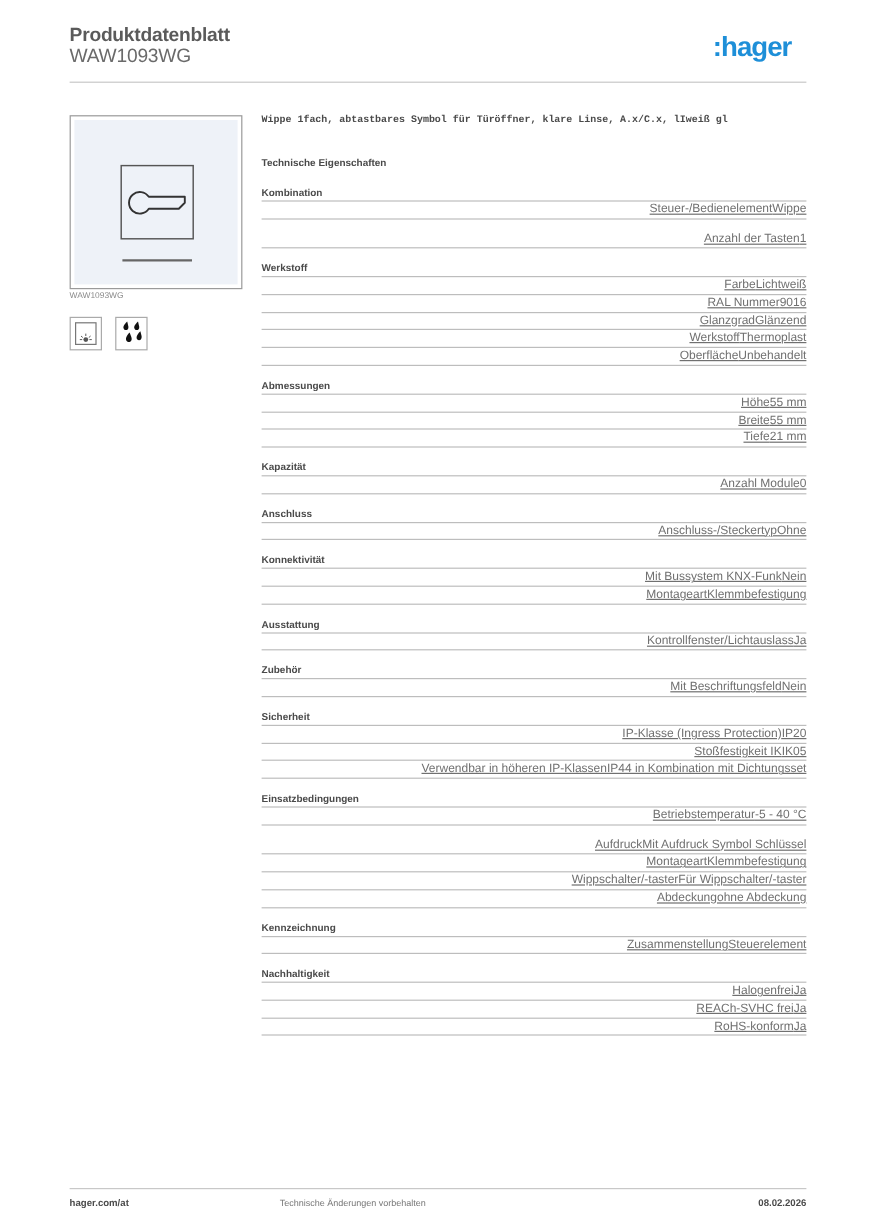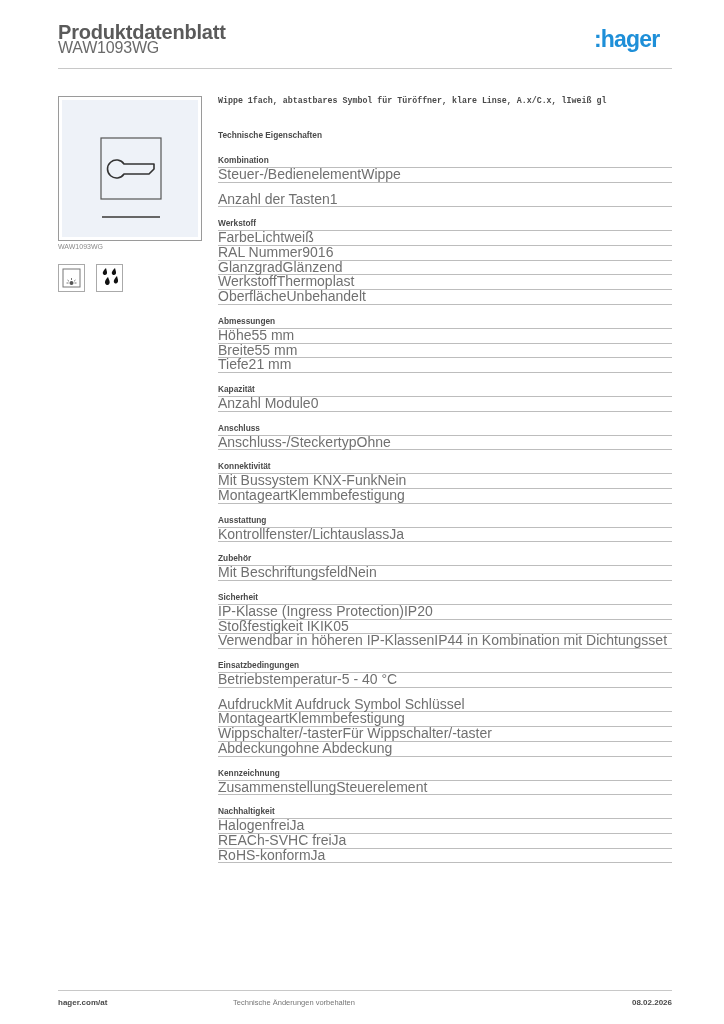--- a/index.html
+++ b/index.html
@@ -6,7 +6,7 @@
   html, body { width: 724px; height: 1024px; background: #ffffff; overflow: hidden; }
   body { position: relative; font-family: "Liberation Sans", sans-serif; color: #555; }
 
-  .header-title { position: absolute; left: 58px; top: 21px; font-size: 20px; font-weight: bold; color: #5a5a5a; letter-spacing: -0.2px; }
+  .header-title { position: absolute; left: 58px; top: 21px; font-size: 16px; font-weight: bold; color: #5a5a5a; letter-spacing: -0.2px; }
   .header-code { position: absolute; left: 58px; top: 39px; font-size: 16px; color: #6a6a6a; letter-spacing: -0.2px; }
   .header-line { position: absolute; left: 58px; top: 68px; width: 614px; height: 1px; background: #c8c8c8; }
   .logo { position: absolute; left: 594px; top: 28px; font-size: 23px; font-weight: bold; color: #1e8fd8; letter-spacing: -0.8px; line-height: 1; text-align: right; }

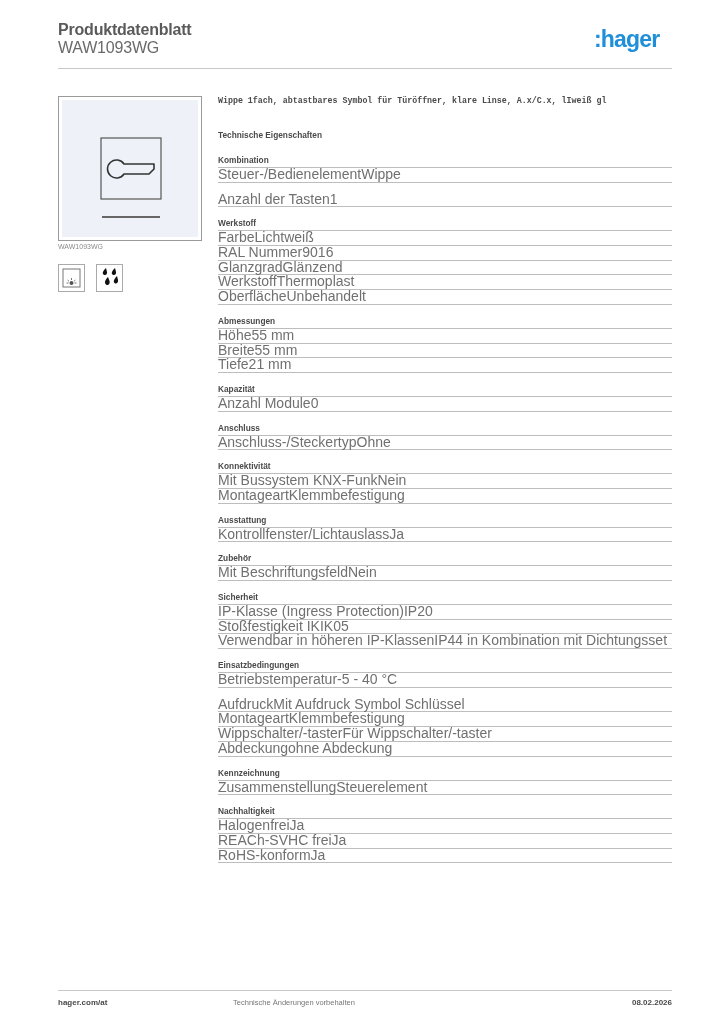--- a/index.html
+++ b/index.html
@@ -27,7 +27,7 @@
   .specs { position: absolute; left: 218px; top: 154px; width: 454px; }
   .group { margin-bottom: 10px; }
   .group-title { font-size: 8.3px; font-weight: bold; color: #4a4a4a; height: 14px; line-height: 13px; border-bottom: 1px solid #bdbdbd; }
-  .row { display: flex; justify-content: flex-start; font-size: 14px; color: #707070; height: 14.7px; line-height: 13.5px; border-bottom: 1px solid #bdbdbd; }
+  .row { display: flex; justify-content: flex-end; font-size: 10px; color: #707070; height: 14.7px; line-height: 13.5px; border-bottom: 1px solid #bdbdbd; text-decoration: underline; }
   .row .label { white-space: nowrap; }
   .row .value { white-space: nowrap; text-align: right; }
 

